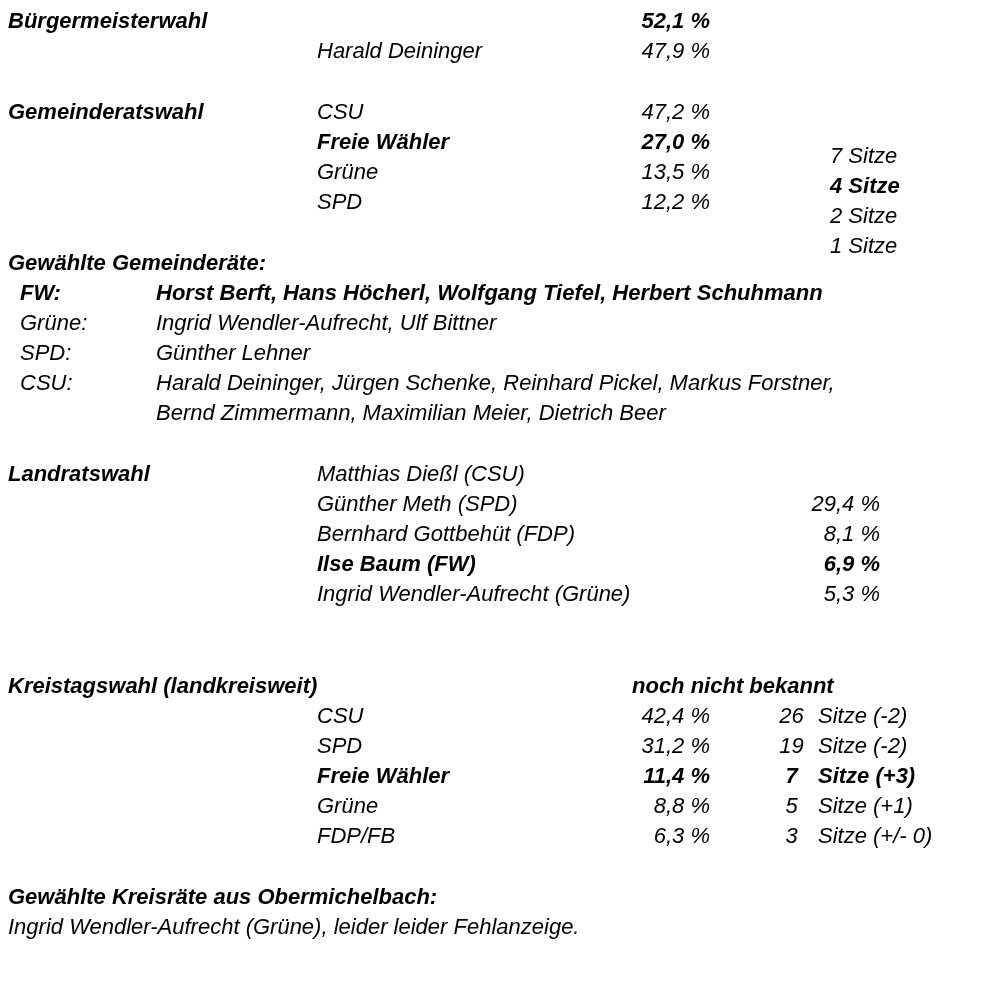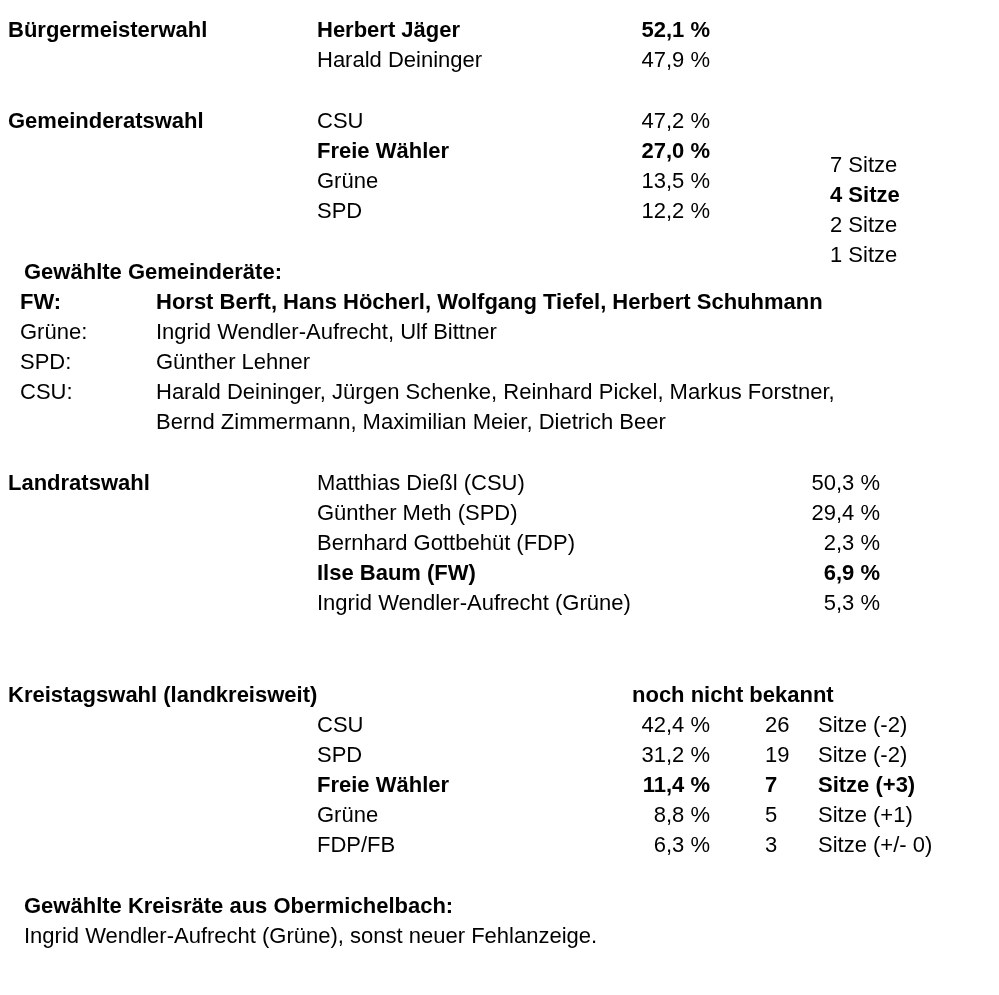--- a/index.html
+++ b/index.html
@@ -11,7 +11,7 @@
     color: #000000;
     overflow: hidden;
   }
-  .doc { position: relative; padding-top: 15px; }
+  .doc { position: relative; padding-top: 6px; font-style: italic; }
   .line { position: relative; height: 30px; line-height: 30px; }
   .gap { height: 31px; }
   .cell { position: absolute; top: 0; white-space: nowrap; }

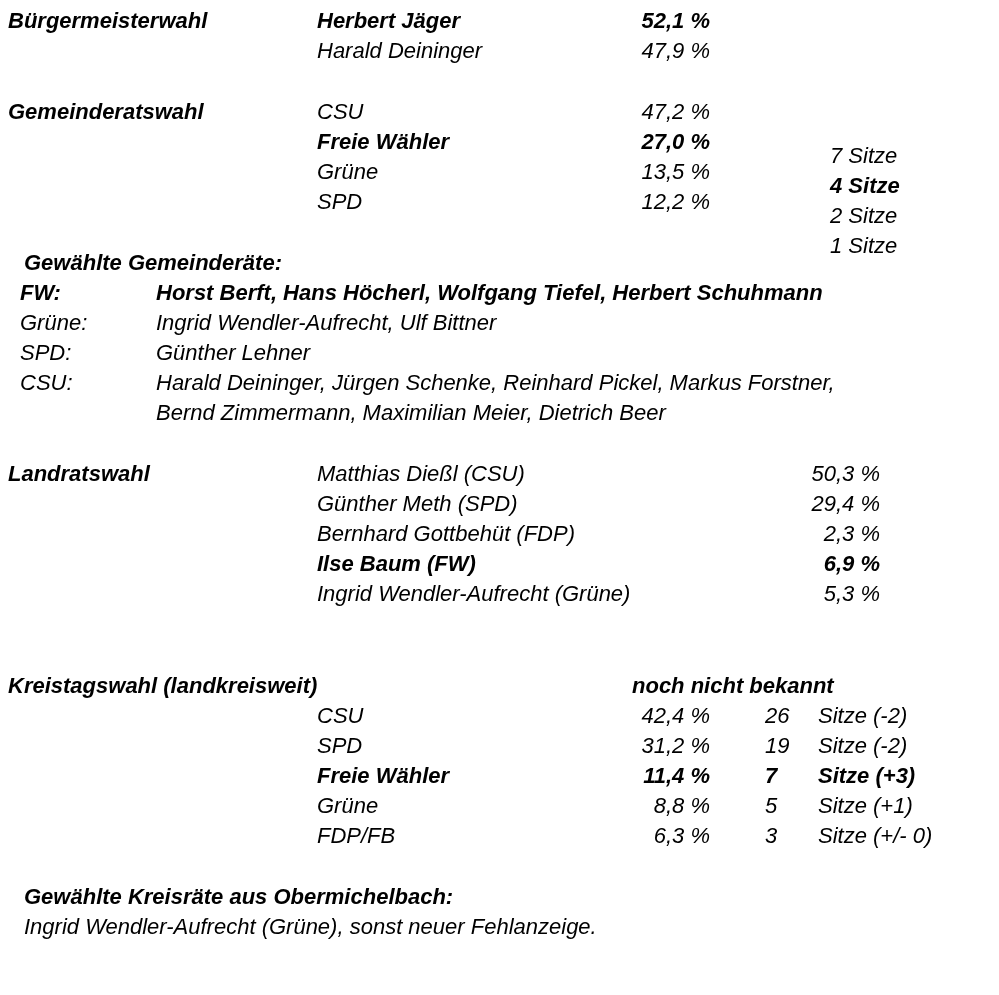--- a/index.html
+++ b/index.html
@@ -39,7 +39,6 @@
 
   <div class="line">
     <span class="cell c-title b">Bürgermeisterwahl</span>
-    <span class="cell c-name b">Herbert Jäger</span>
     <span class="cell c-pct b">52,1 %</span>
   </div>
   <div class="line">

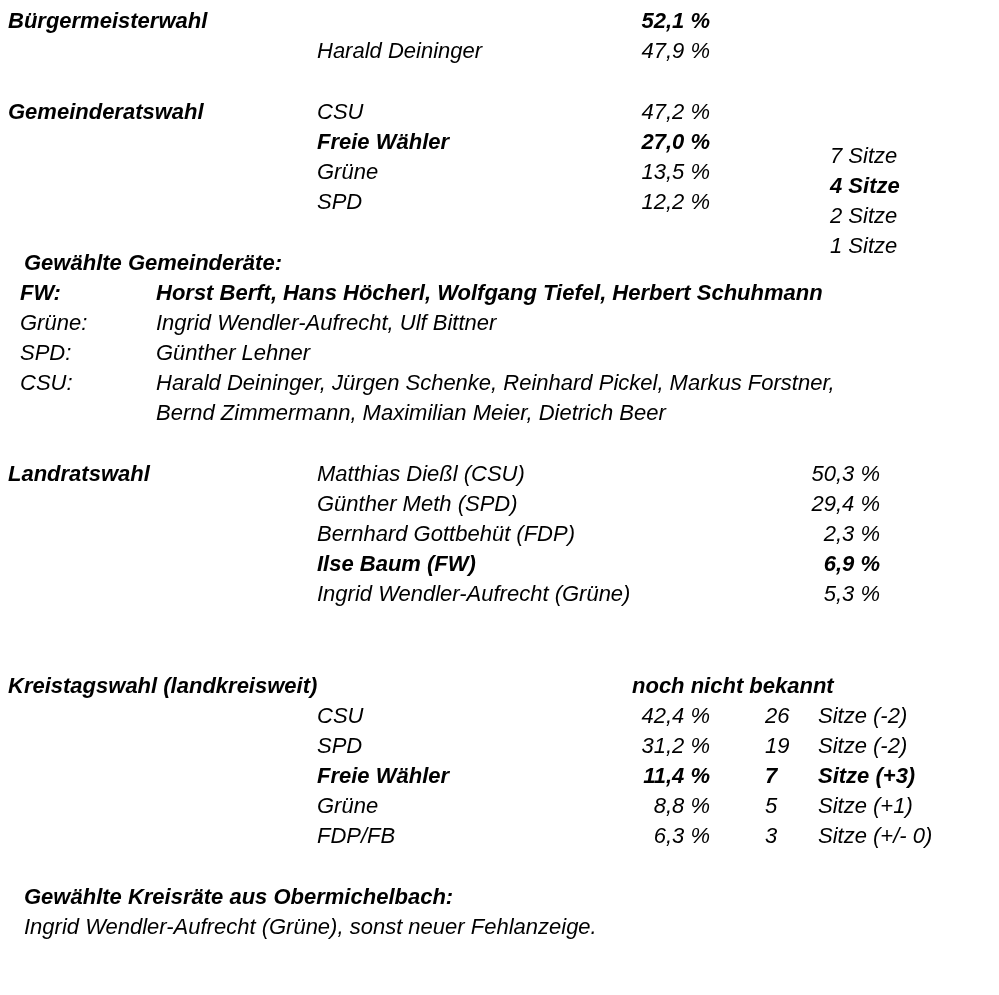--- a/index.html
+++ b/index.html
@@ -30,7 +30,7 @@
 
   .g-label  { left: 20px; }
   .g-names  { left: 156px; }
-  .c-text   { left: 24px; }
+  .c-text   { left: 8px; }
 </style>
 </head>
 <body>

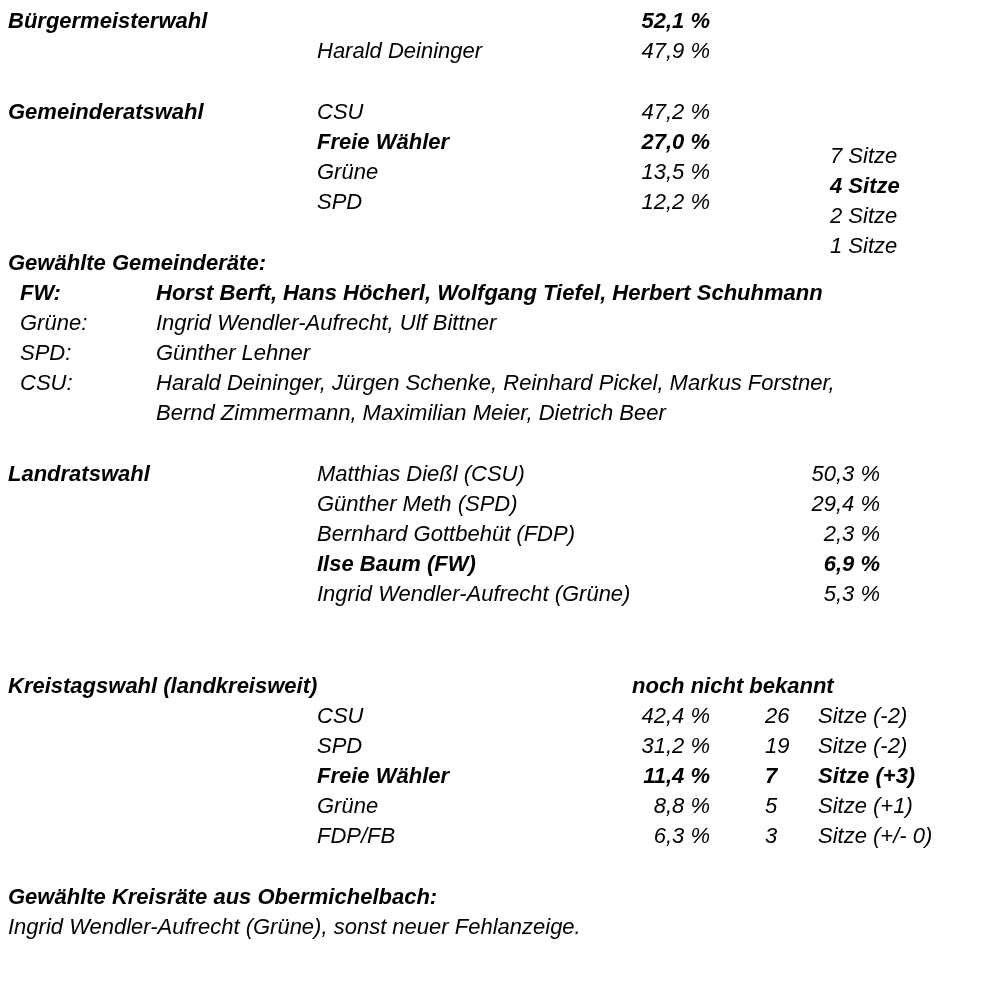--- a/index.html
+++ b/index.html
@@ -100,7 +100,6 @@
   <div class="line">
     <span class="cell c-title b">Landratswahl</span>
     <span class="cell c-name">Matthias Dießl (CSU)</span>
-    <span class="cell c-pct-lr">50,3 %</span>
   </div>
   <div class="line">
     <span class="cell c-name">Günther Meth (SPD)</span>

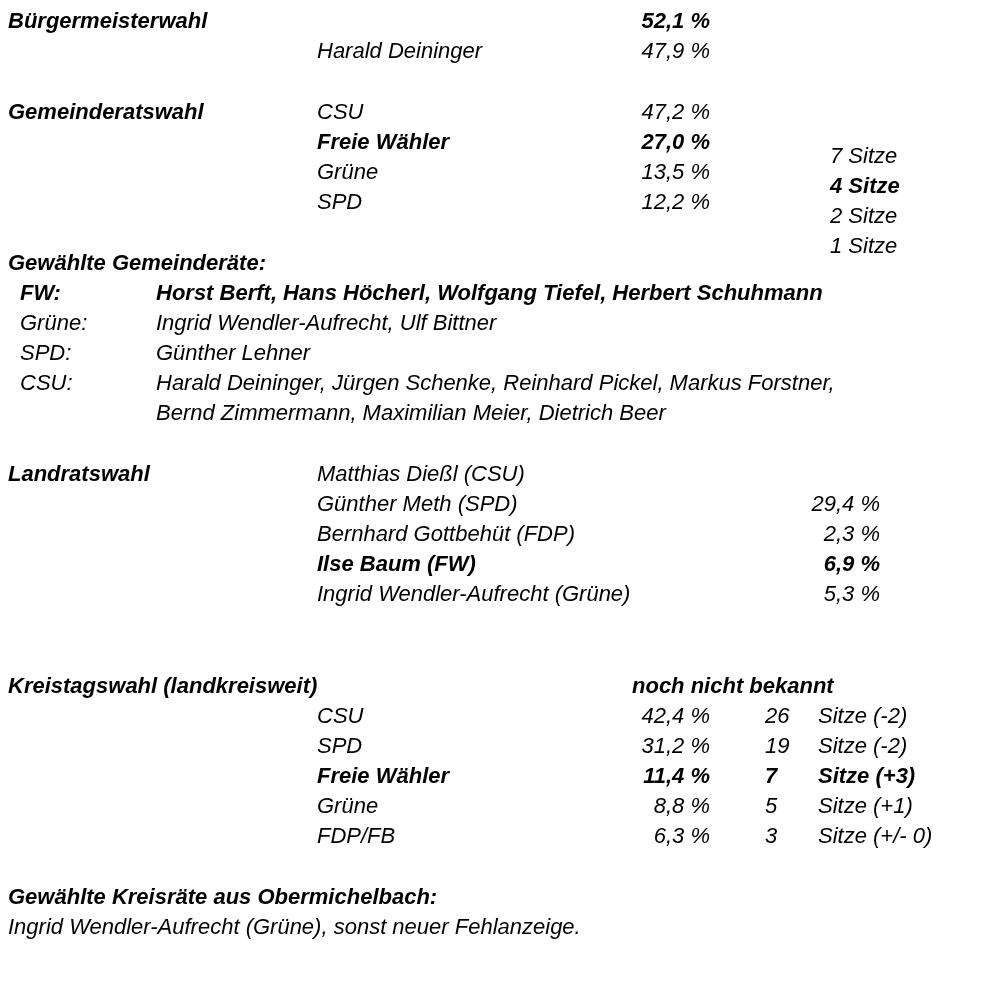--- a/index.html
+++ b/index.html
@@ -107,7 +107,7 @@
   </div>
   <div class="line">
     <span class="cell c-name">Bernhard Gottbehüt (FDP)</span>
-    <span class="cell c-pct-lr">2,3 %</span>
+    <span class="cell c-pct-lr">8,1 %</span>
   </div>
   <div class="line">
     <span class="cell c-name b">Ilse Baum (FW)</span>

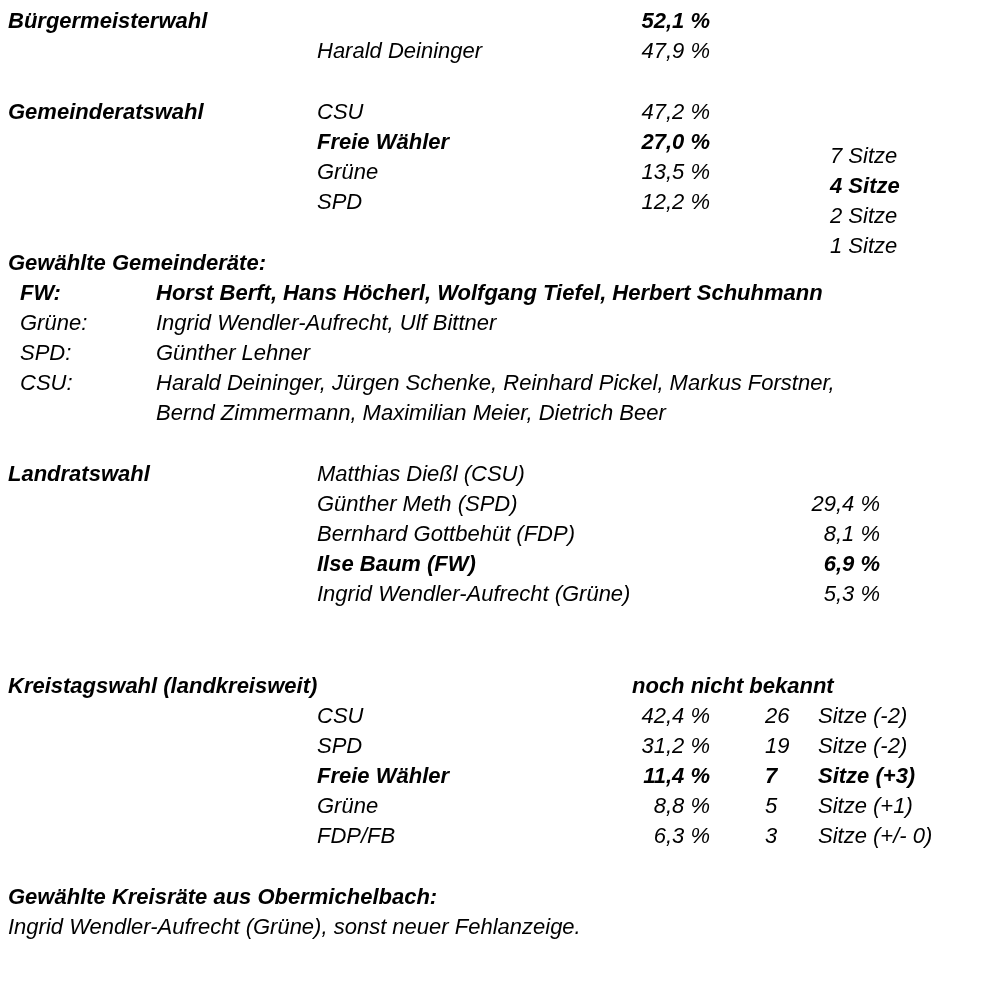--- a/index.html
+++ b/index.html
@@ -25,7 +25,7 @@
   .c-seats  { left: 830px; margin-top: 44px; }
   .c-status { left: 632px; }
   .c-seatsk { left: 765px; display: flex; }
-  .seat-num { display: inline-block; width: 53px; text-align: left; }
+  .seat-num { display: inline-block; width: 53px; text-align: center; }
   .seat-rest{ }
 
   .g-label  { left: 20px; }

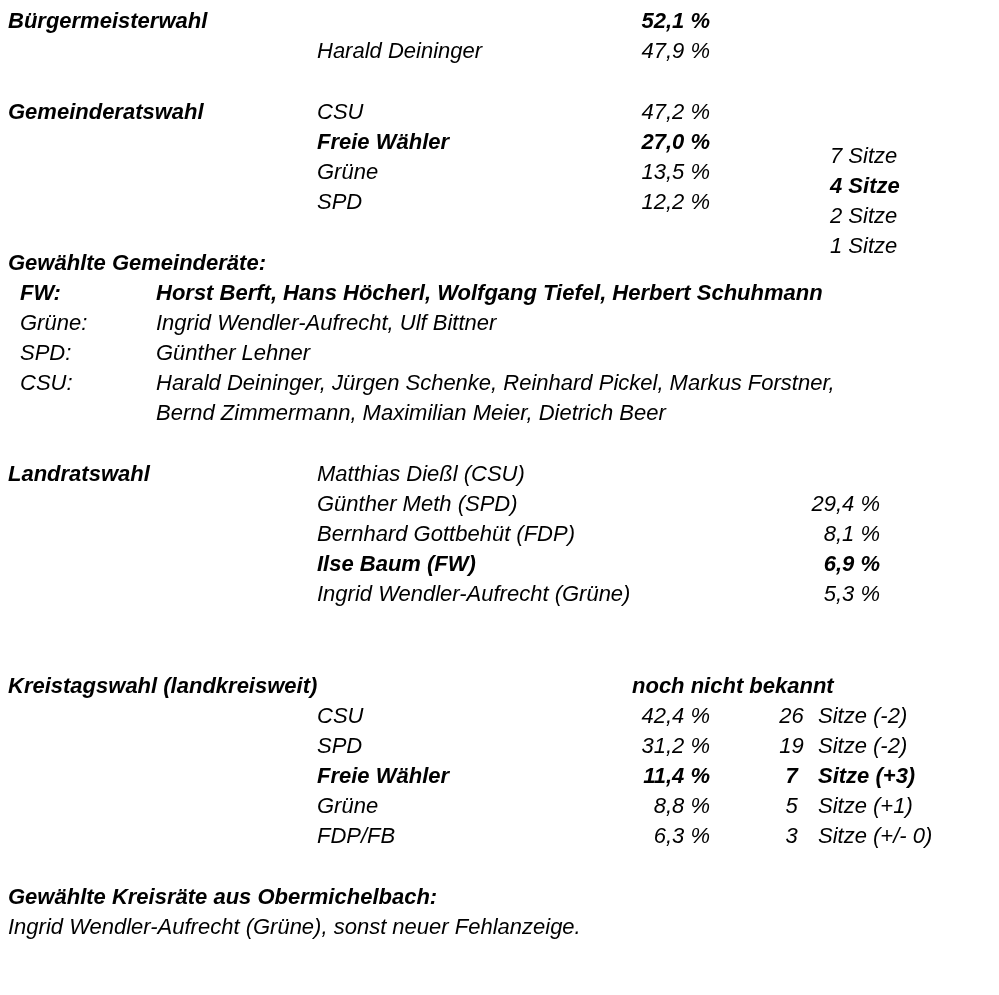--- a/index.html
+++ b/index.html
@@ -174,7 +174,7 @@
     <span class="cell c-text b">Gewählte Kreisräte aus Obermichelbach:</span>
   </div>
   <div class="line">
-    <span class="cell c-text">Ingrid Wendler-Aufrecht (Grüne), sonst neuer Fehlanzeige.</span>
+    <span class="cell c-text">Ingrid Wendler-Aufrecht (Grüne), leider leider Fehlanzeige.</span>
   </div>
 
 </div>

